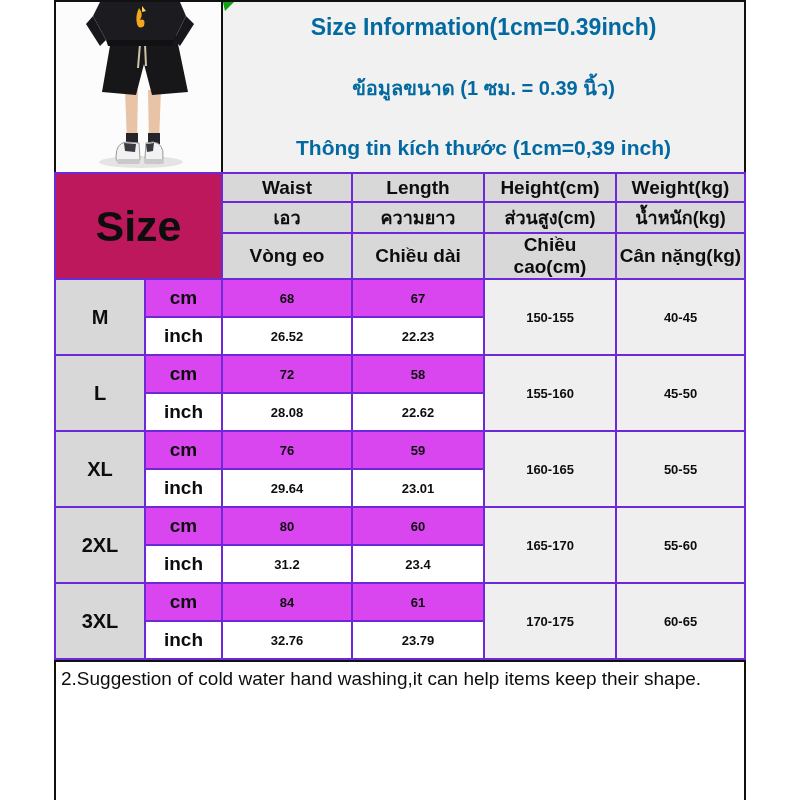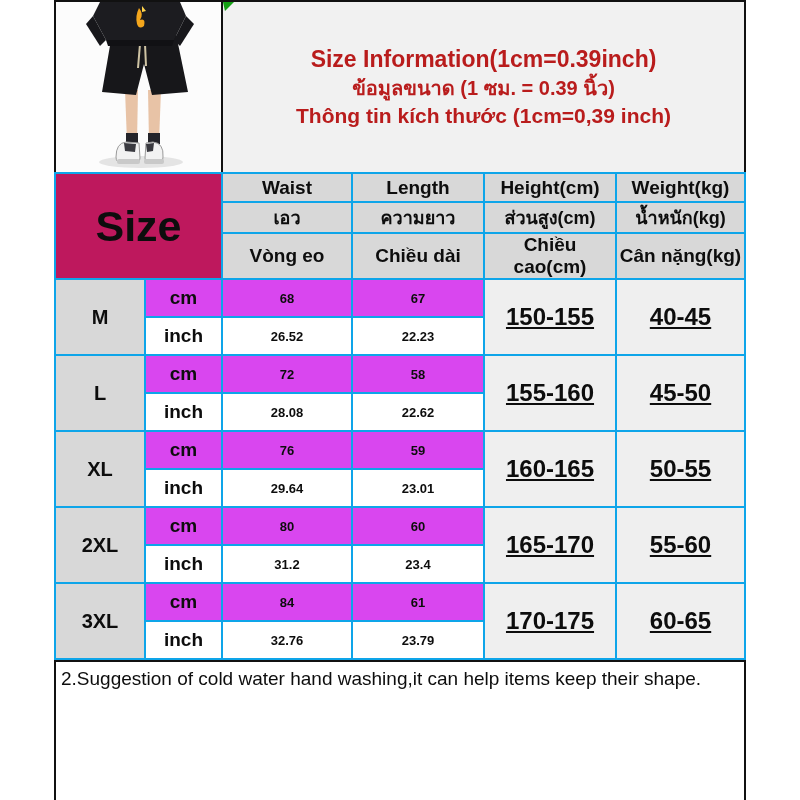--- a/index.html
+++ b/index.html
@@ -13,7 +13,7 @@
   .photo-cell{width:167px;flex:0 0 167px;box-sizing:border-box;border-right:2px solid #111;
     background:#fcfcfc;overflow:hidden;}
   .title-cell{flex:1;display:flex;flex-direction:column;justify-content:center;
-    align-items:center;text-align:center;color:#b91c1c;}
+    align-items:center;text-align:center;color:#0369a1;gap:32px;}
   .title-en{font-size:23px;font-weight:bold;line-height:30px;}
   .title-th{font-size:20px;font-weight:bold;line-height:28px;}
   .title-vi{font-size:21px;font-weight:bold;line-height:28px;}

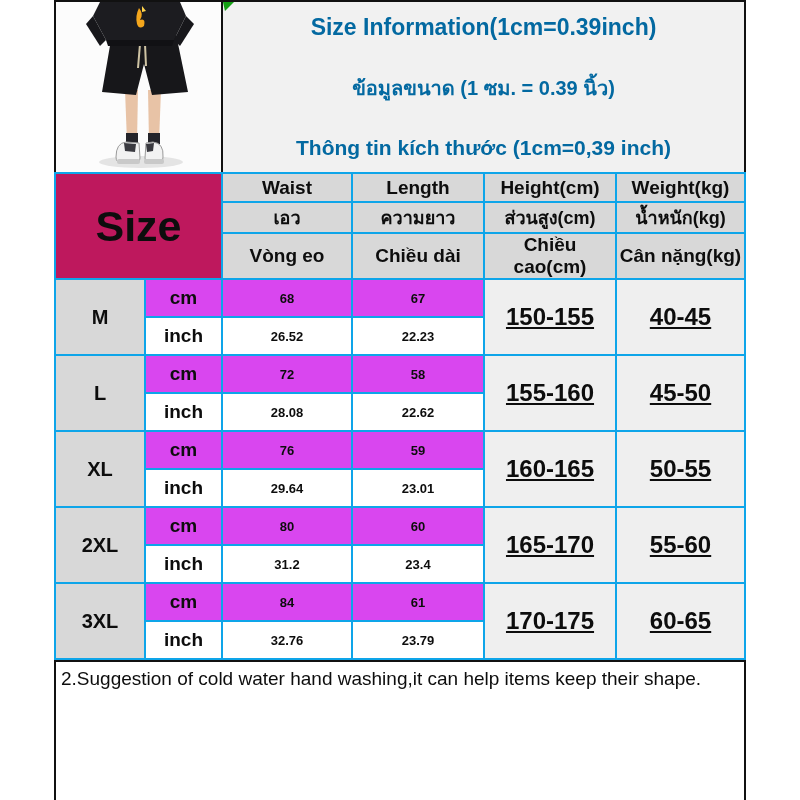--- a/index.html
+++ b/index.html
@@ -22,7 +22,7 @@
 
   
   table.size-table{border-collapse:collapse;table-layout:fixed;width:692px;color:#0d0d0d;}
-  table.size-table td,table.size-table th{border:2px solid #0ea5e9;text-align:center;
+  table.size-table td,table.size-table th{border:2px solid #6d28d9;text-align:center;
     vertical-align:middle;padding:0;overflow:hidden;}
   col.c-size{width:90px;} col.c-unit{width:77px;} col.c-waist{width:130px;}
   col.c-length{width:132px;} col.c-height{width:132px;} col.c-weight{width:129px;}

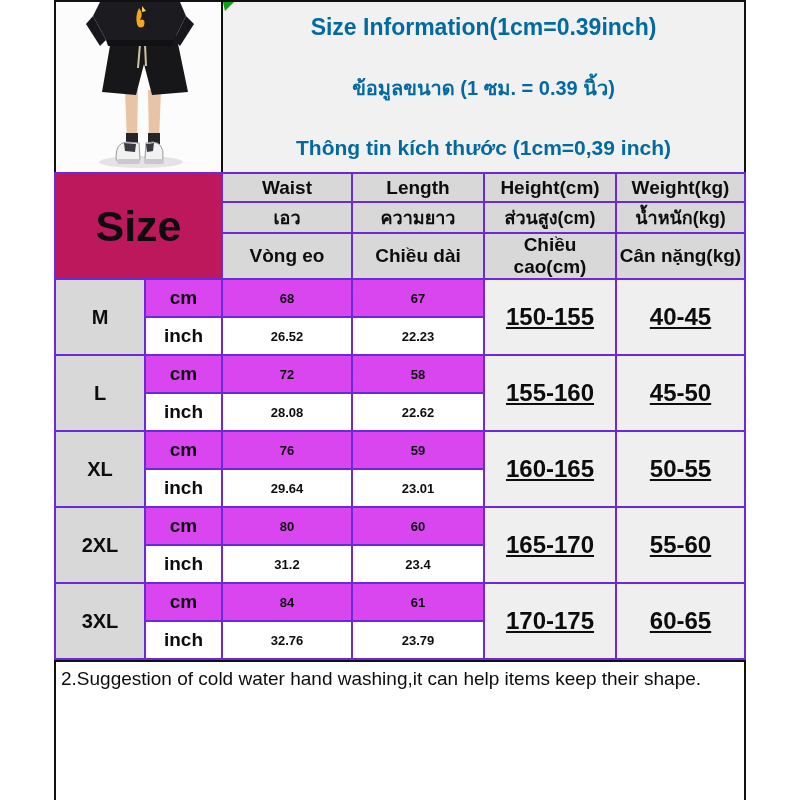--- a/index.html
+++ b/index.html
@@ -36,7 +36,7 @@
   .inch-row td.unit,.inch-row td.val{background:#ffffff;}
   .unit{font-size:19px;font-weight:bold;}
   .val{font-size:13px;font-weight:bold;}
-  .range{background:#efefef;font-size:24px;font-weight:bold;text-decoration:underline;}
+  .range{background:#efefef;font-size:13px;font-weight:bold;}
 
   
   .attention{box-sizing:border-box;width:692px;height:156px;border:2px solid #111;

